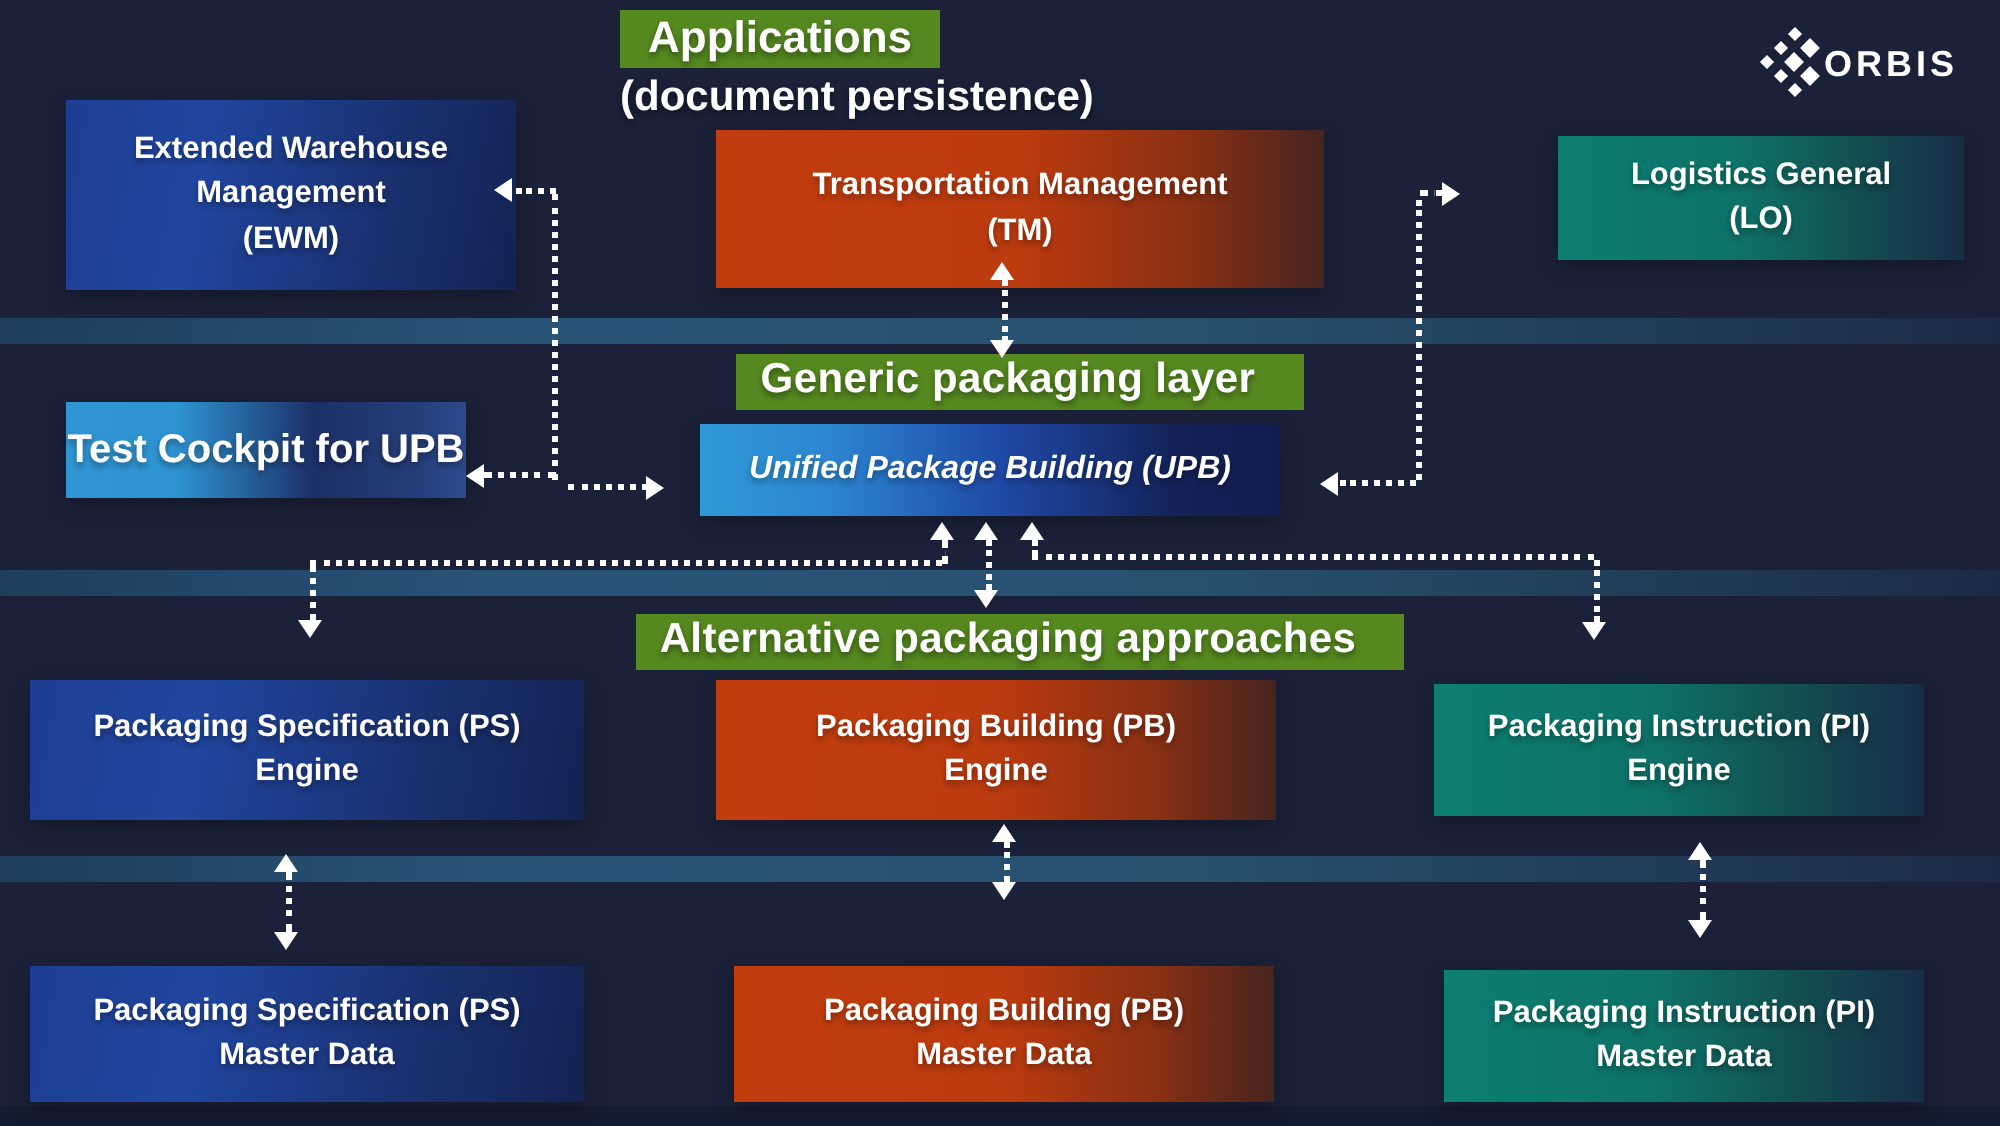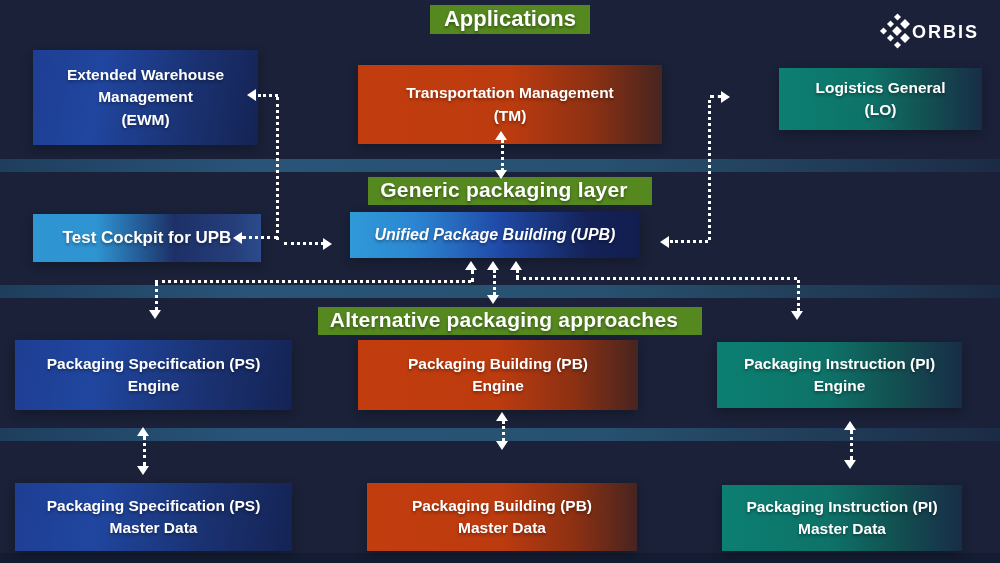--- a/index.html
+++ b/index.html
@@ -36,7 +36,7 @@
   .band-label .hl{
     display:inline-block; background:var(--green); padding:1px 24px 3px 12px;
   }
-  .title-block{position:absolute; left:310px; top:5px; width:400px; text-align:center;
+  .title-block{position:absolute; left:310px; top:5px; width:400px; 
     font-weight:bold; text-shadow:0 2px 3px rgba(0,0,0,.4);}
   .title-block .hl{display:inline-block; background:var(--green); font-size:22px; padding:1px 14px 2px 14px;}
   .title-block .sub{font-size:21px; margin-top:3px;}

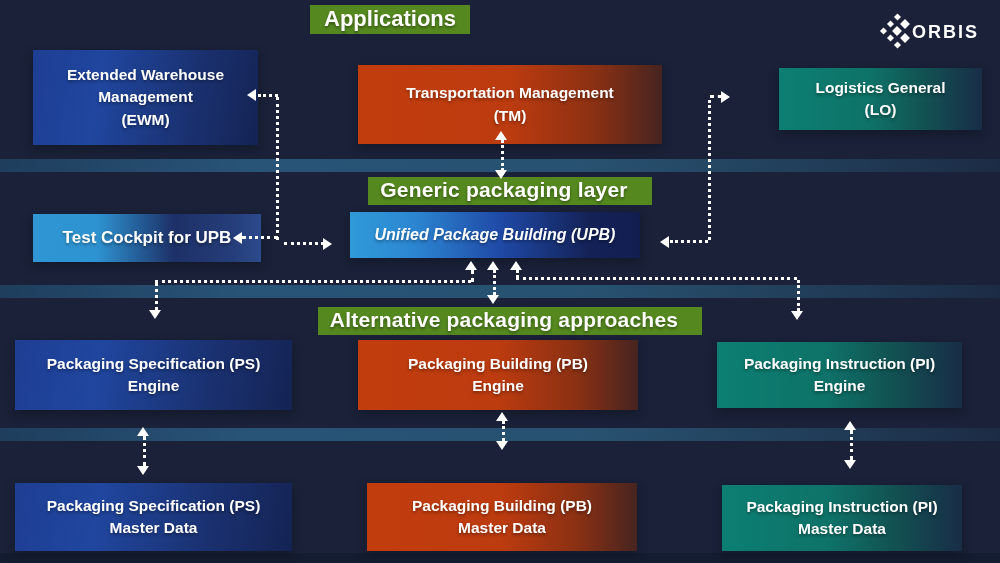--- a/index.html
+++ b/index.html
@@ -75,6 +75,7 @@
 
   <div class="title-block">
     <span class="hl">Applications</span>
+    <div class="sub">(document persistence)</div>
   </div>
 
   <div class="band-label" style="left:335px; top:177px; width:350px">

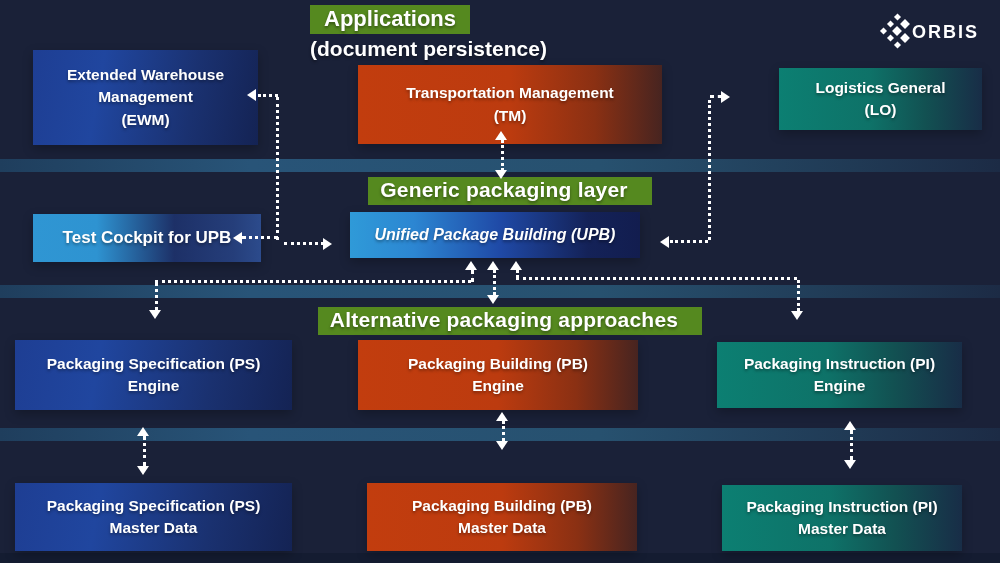--- a/index.html
+++ b/index.html
@@ -99,7 +99,7 @@
     <span>(LO)</span>
   </div>
 
-  <div class="box g-cockpit" style="left:33px; top:214px; width:228px; height:48px; font-size:17px">
+  <div class="box g-cockpit" style="left:33px; top:201px; width:200px; height:48px; font-size:20px">
     <span>Test Cockpit for UPB</span>
   </div>
   <div class="box g-sky" style="left:350px; top:212px; width:290px; height:46px; font-size:16px">

